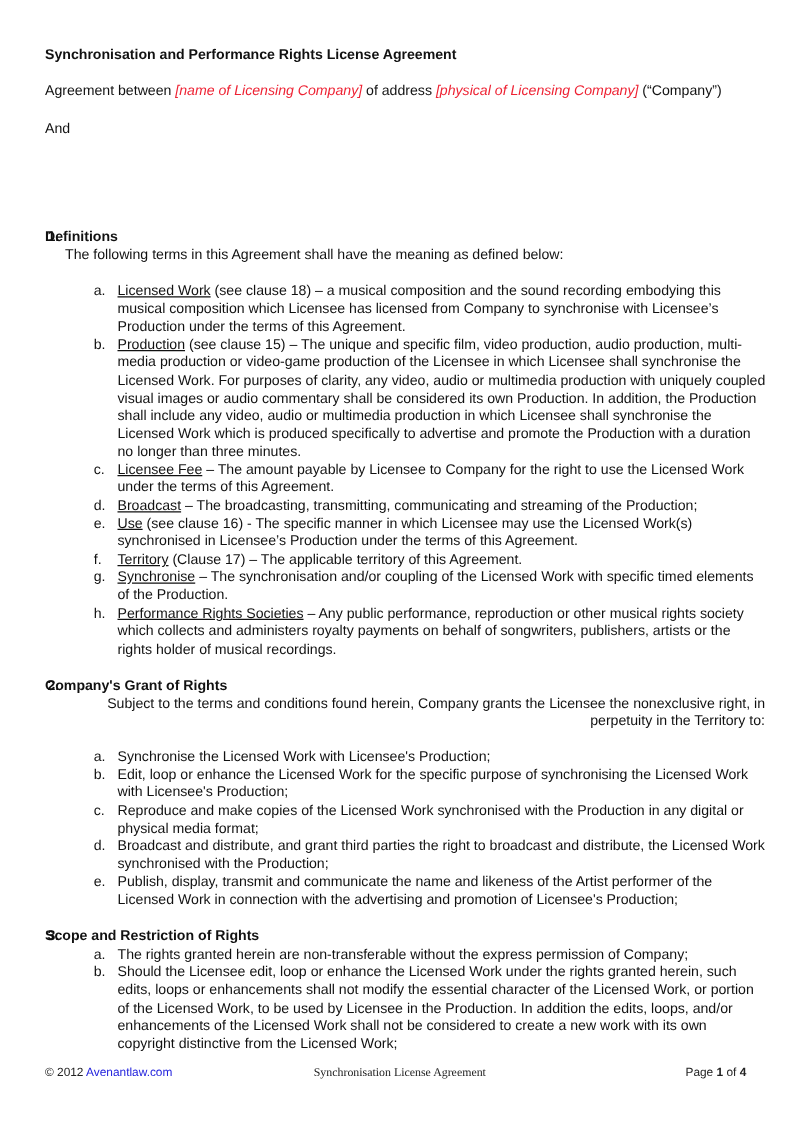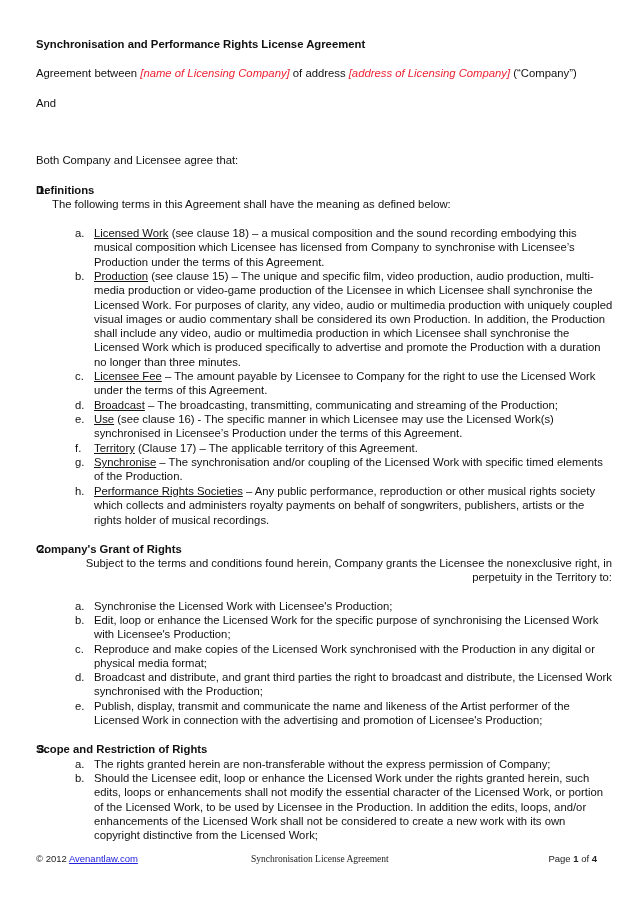--- a/index.html
+++ b/index.html
@@ -32,7 +32,7 @@
   <div class="abs title">Synchronisation and Performance Rights License Agreement</div>
 
   <div class="abs para" style="top:66px;">
-    <span>Agreement between </span><span class="red">[name of Licensing Company]</span><span> of address </span><span class="red">[address of Licensing Company]</span><span> (“Company”)</span>
+    <span>Agreement between </span><span class="red">[name of Licensing Company]</span><span> of address </span><span class="red">[physical of Licensing Company]</span><span> (“Company”)</span>
   </div>
 
   <div class="abs para" style="top:96px;">And</div>

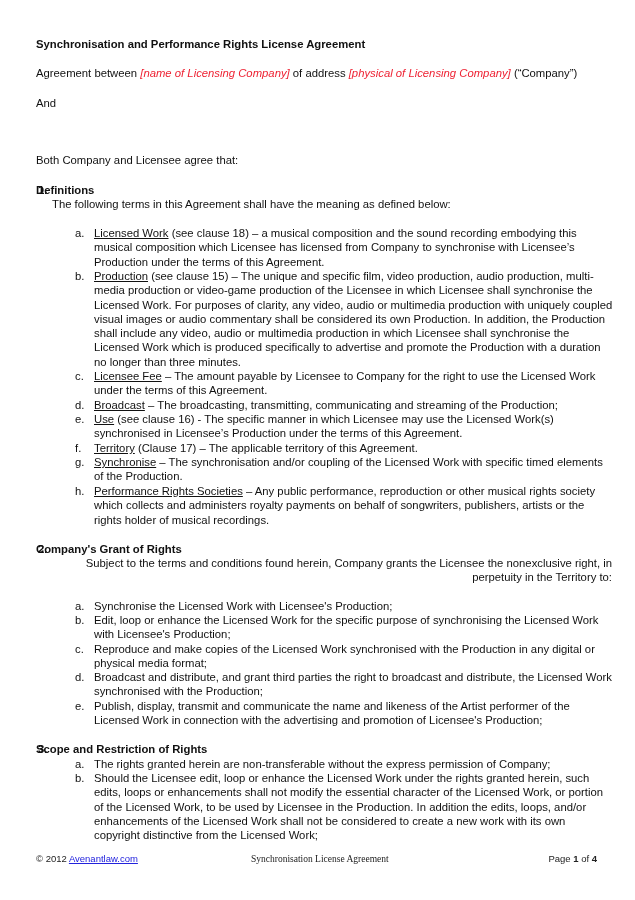--- a/index.html
+++ b/index.html
@@ -38,7 +38,6 @@
   <div class="abs para" style="top:96px;">And</div>
 
 
-  <div class="abs para" style="top:153px;">Both Company and Licensee agree that:</div>
 
   <div>
     <div class="sec-num" style="top:183px;">1.</div>

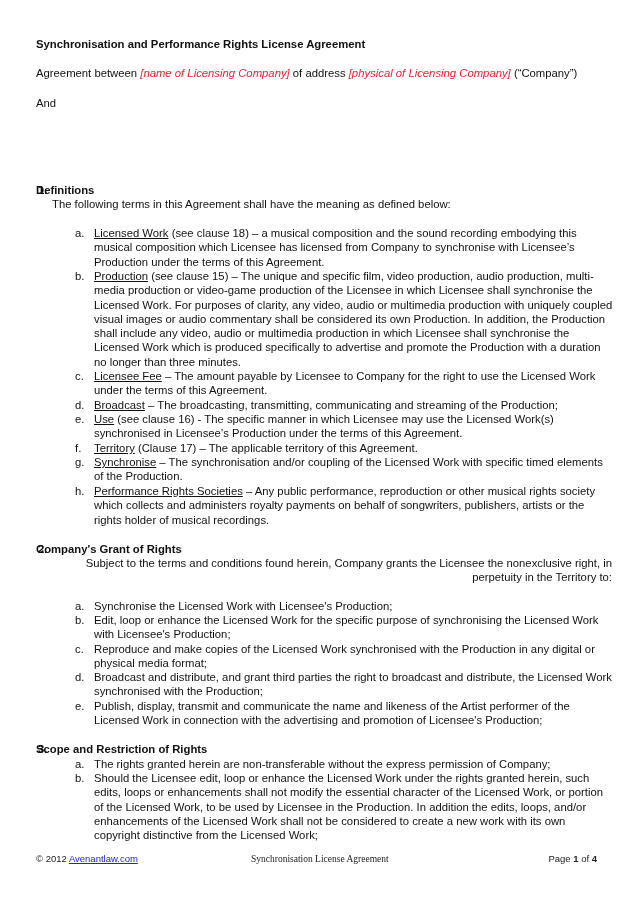--- a/index.html
+++ b/index.html
@@ -21,7 +21,7 @@
   .item .text { position: absolute; left: 19px; top: 0; width: 520px; white-space: normal; }
   .term { text-decoration: underline; }
   .footer { font-size: 9.5px; color: #222; }
-  .footer a { color: #2222dd; text-decoration: underline; }
+  .footer a { color: #2222dd; }
   .bold { font-weight: bold; }
 </style>
 </head>

